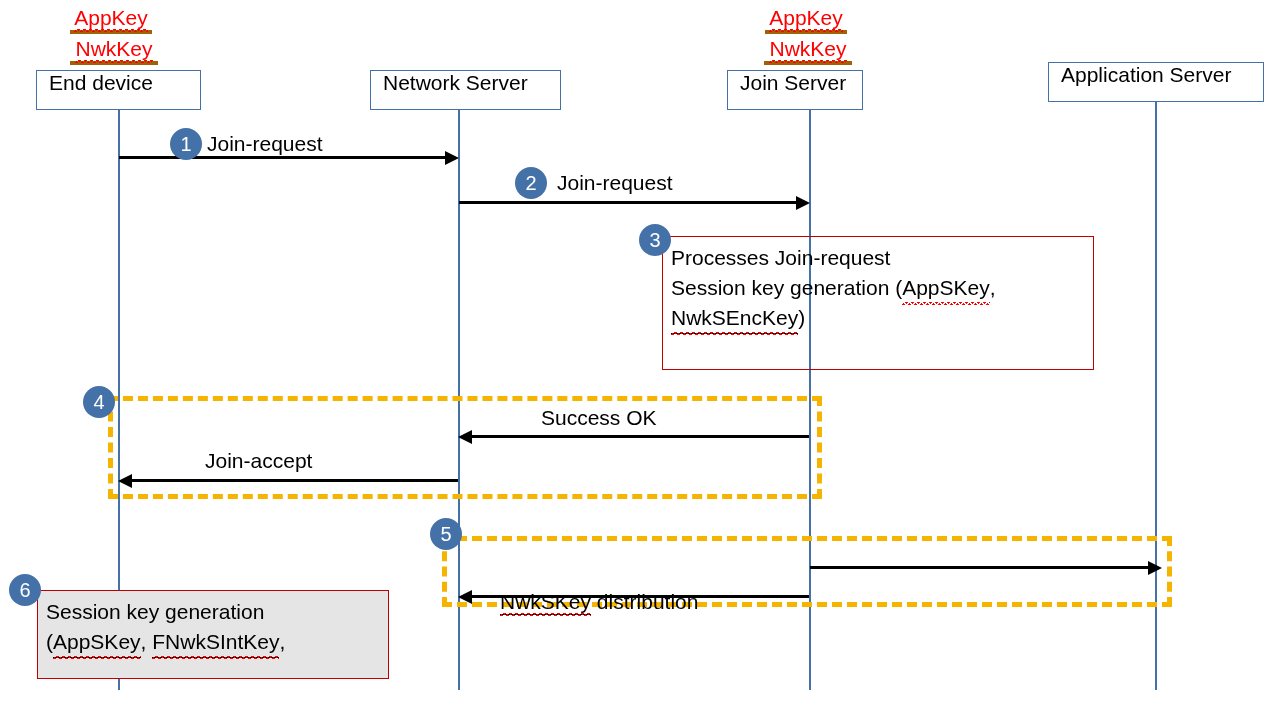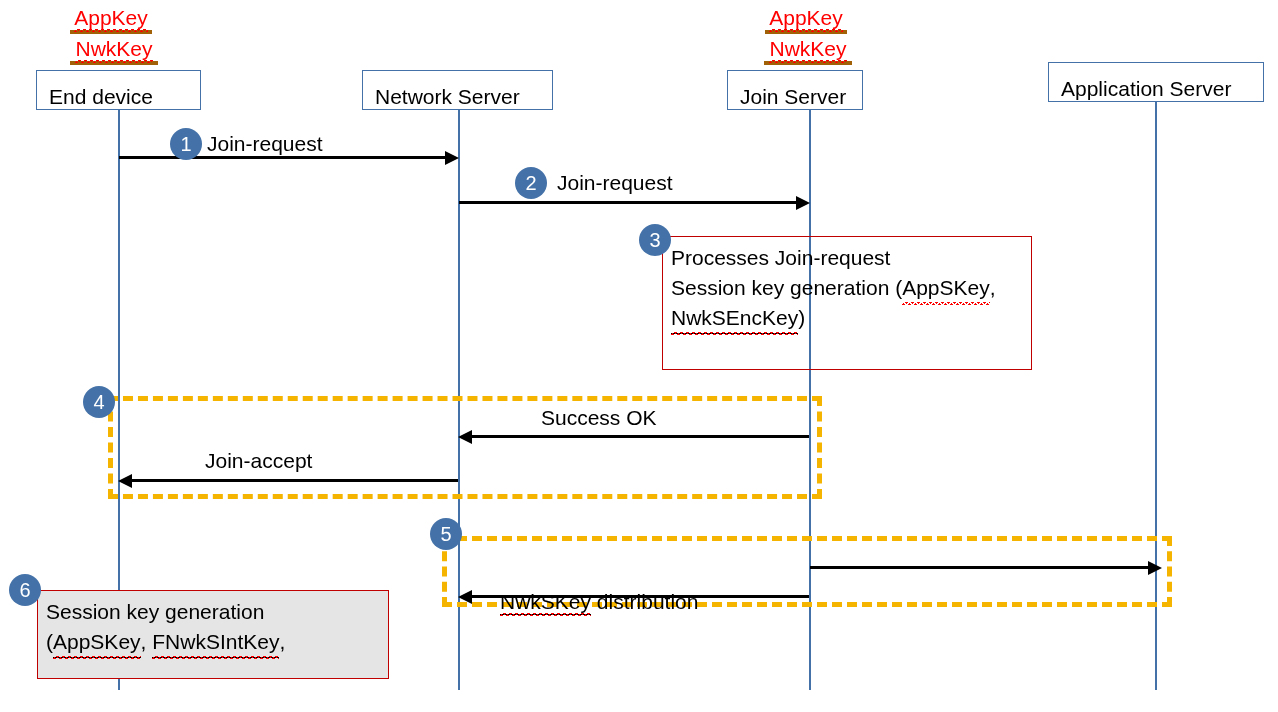--- a/index.html
+++ b/index.html
@@ -22,7 +22,7 @@
     border: 1.5px solid #4472a8;
     background: #ffffff;
     display: flex;
-    align-items: flex-end;
+    align-items: flex-start;
     padding-left: 12px;
     font-size: 21px;
     color: #000000;

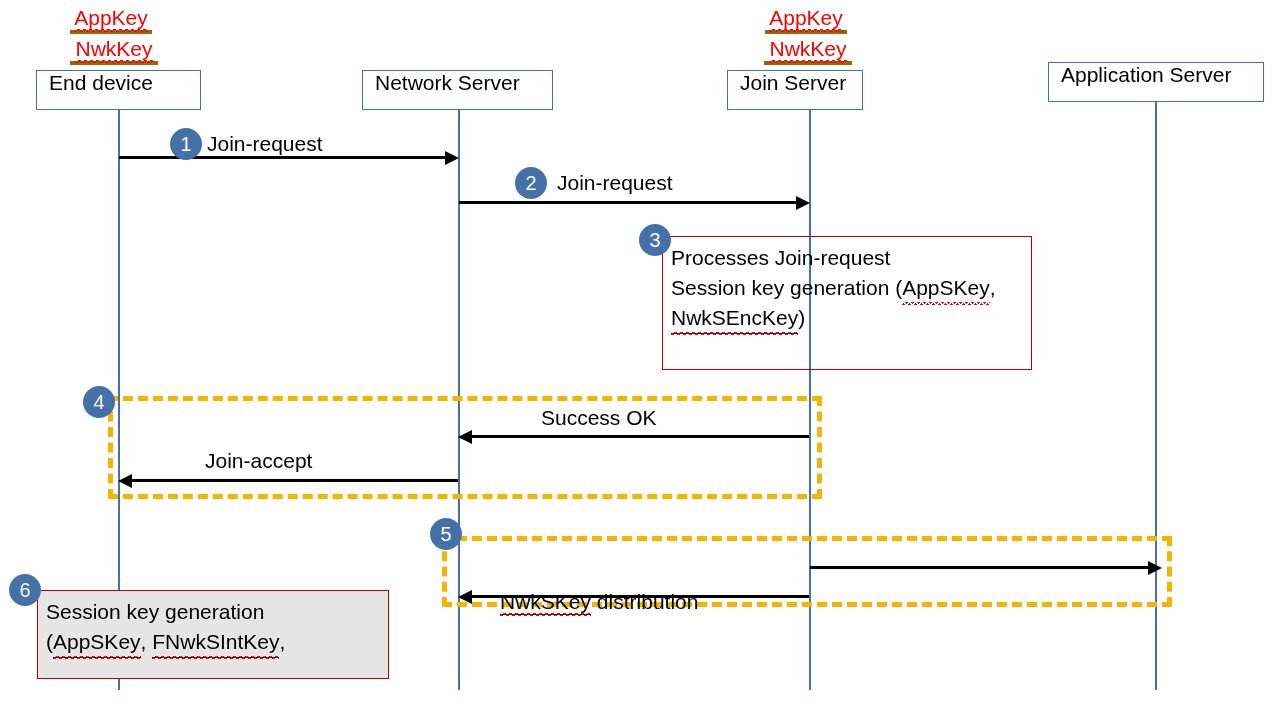--- a/index.html
+++ b/index.html
@@ -146,7 +146,7 @@
   <div class="actor-box" style="left:36px; top:70px; width:165px; height:40px;">
     <span>End device</span>
   </div>
-  <div class="actor-box" style="left:362px; top:70px; width:191px; height:40px;">
+  <div class="actor-box" style="left:370px; top:70px; width:191px; height:40px;">
     <span>Network Server</span>
   </div>
   <div class="actor-box" style="left:727px; top:70px; width:136px; height:40px;">

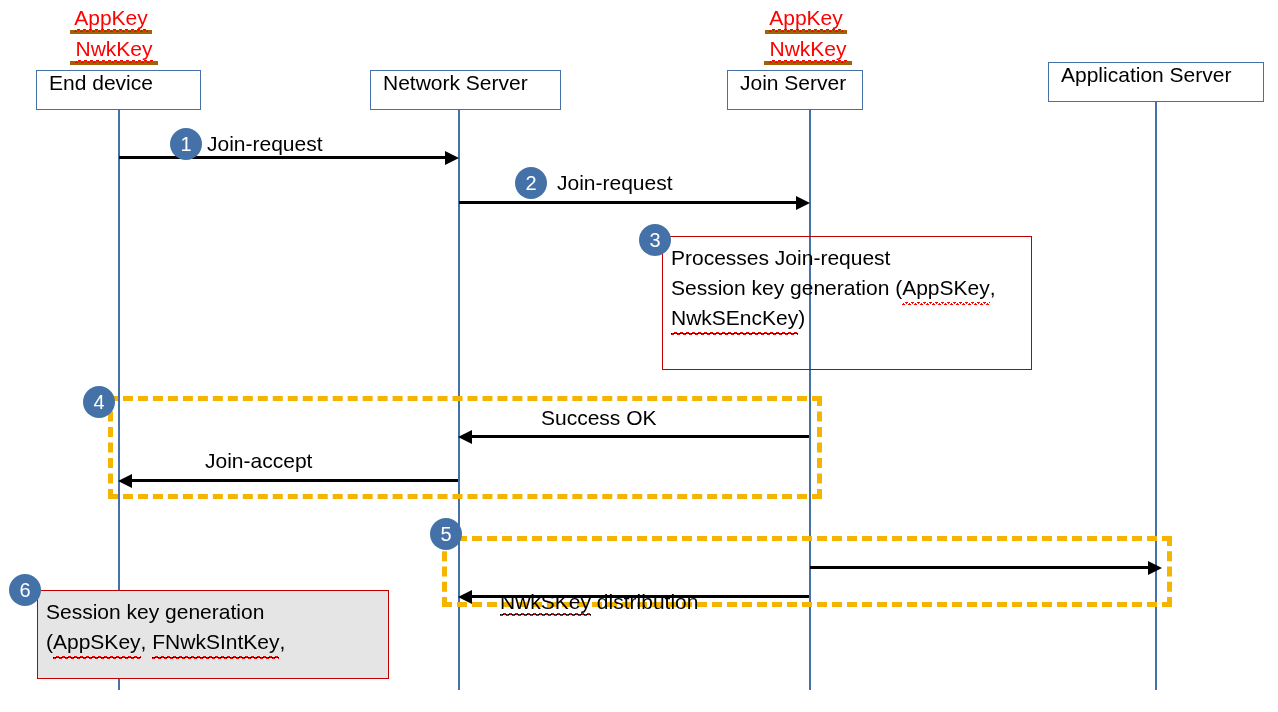--- a/index.html
+++ b/index.html
@@ -179,7 +179,7 @@
     <span>Join-request</span>
   </div>
 
-  <div class="note-box" style="left:662px; top:236px; width:370px; height:134px;">
+  <div class="note-box" style="left:662px; top:236px; width:432px; height:134px;">
     <div>Processes Join-request</div>
     <div>Session key generation (<span class="sq">AppSKey</span>,</div>
     <div><span class="sq ul">NwkSEncKey</span>)</div>

